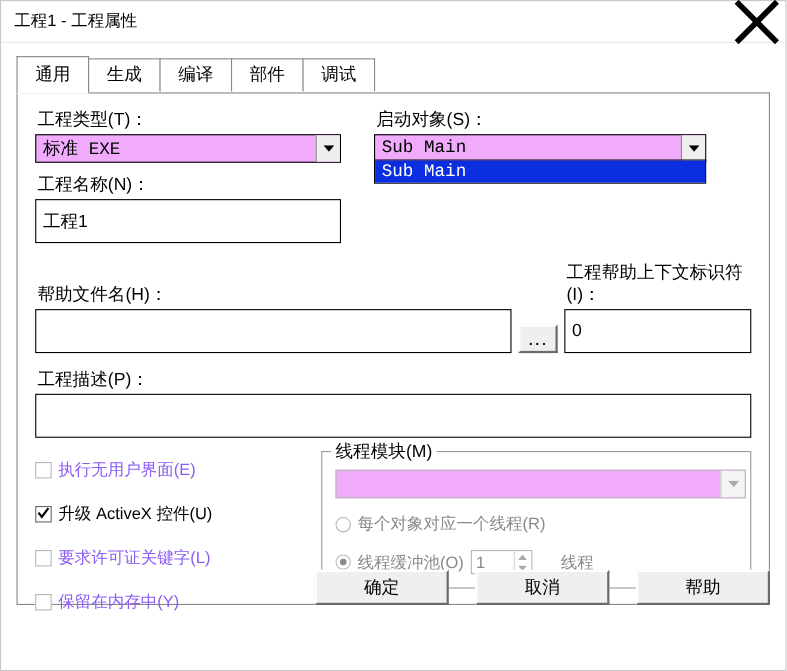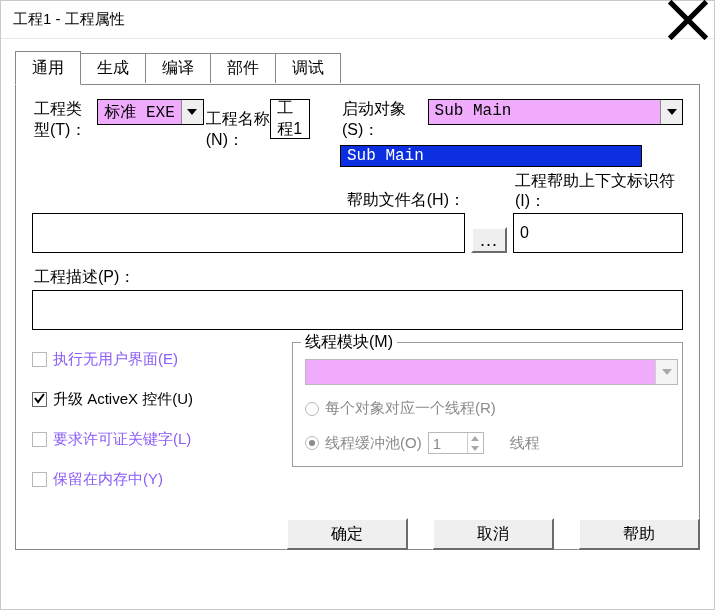--- a/index.html
+++ b/index.html
@@ -61,7 +61,7 @@
   }
 
   .row { display: flex; gap: 30px; }
-  .col { flex: 1; display: flex; flex-direction: row; }
+  .col { flex: 1; display: flex; flex-direction: column; }
 
   .lbl { font-size: 16px; margin: 0 0 2px 2px; }
 

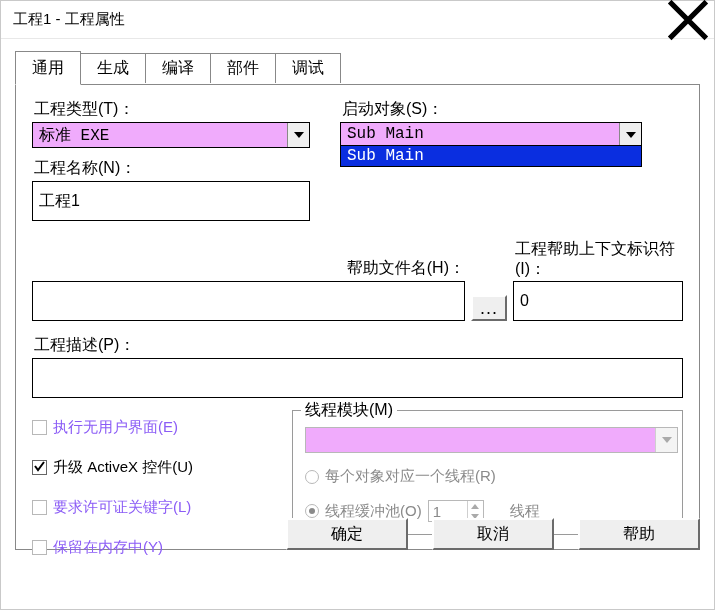--- a/index.html
+++ b/index.html
@@ -96,7 +96,7 @@
   }
 
   .help-row { display: flex; align-items: flex-end; gap: 6px; margin-top: 18px; }
-  .help-row .left { flex: 1; text-align: right; }
+  .help-row .left { flex: 1; }
   .browse-btn {
     width: 36px; height: 26px;
     background: #efefef;

